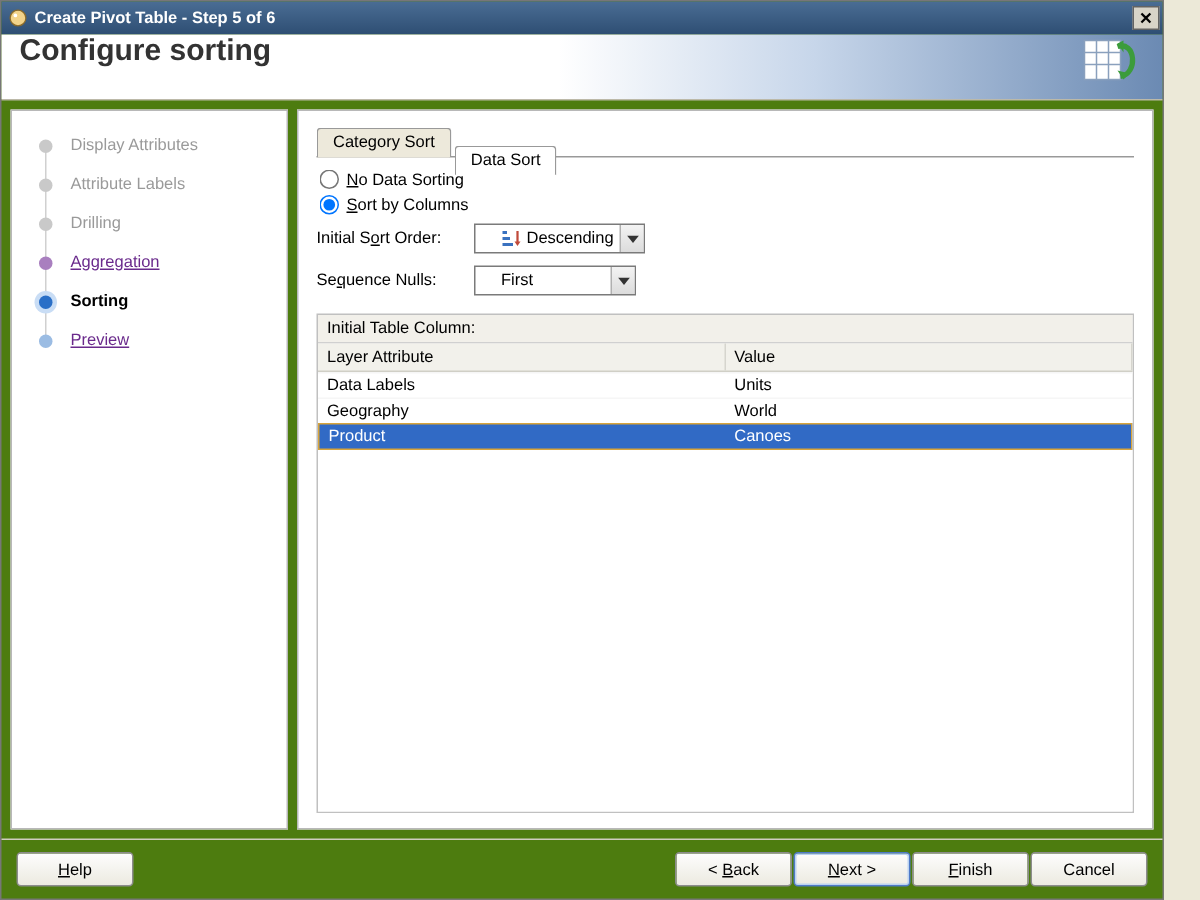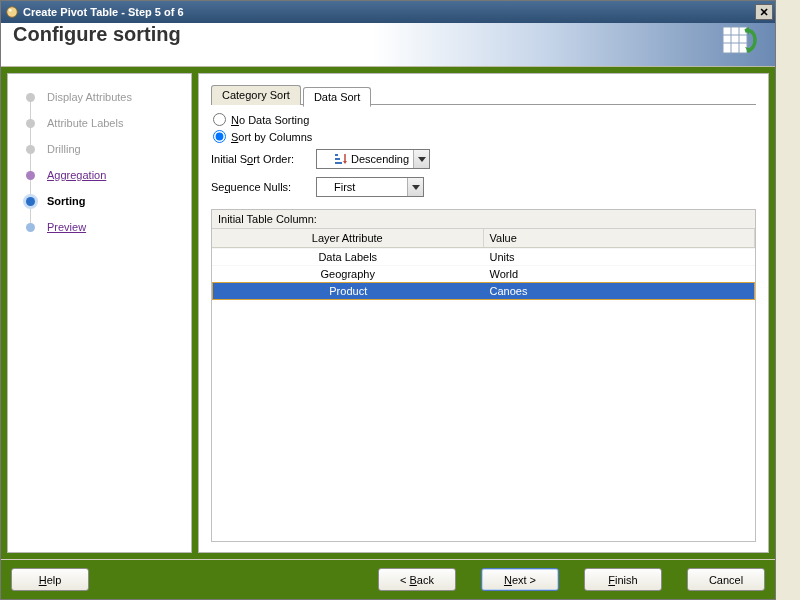--- a/index.html
+++ b/index.html
@@ -150,7 +150,7 @@
   .tab.active {
     background: #fff;
     border-bottom: 1px solid #fff;
-    top: 3px;
+    top: 13px;
   }
   .radio-row { display: flex; align-items: center; margin: 2px 0; }
   .radio-row input { margin: 0 5px 0 2px; }

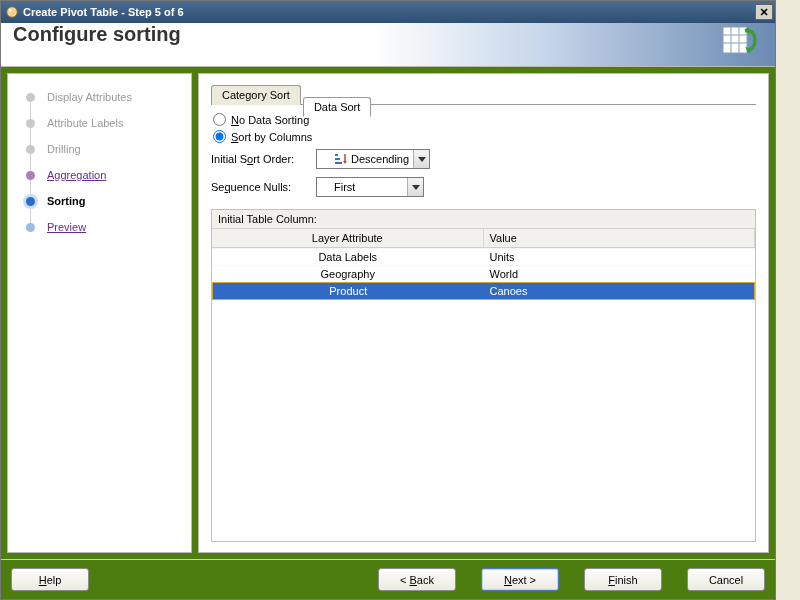--- a/index.html
+++ b/index.html
@@ -205,7 +205,7 @@
     padding: 3px 6px;
     border-right: 1px solid #d6d5ce;
   }
-  .col-attr { width: 50%; text-align: center; }
+  .col-attr { width: 50%; }
   .col-val { width: 50%; }
   .grid-body { flex: 1; overflow: auto; background: #fff; }
   .grid-row { display: flex; border-top: 1px solid #f6f6f6; cursor: pointer;}

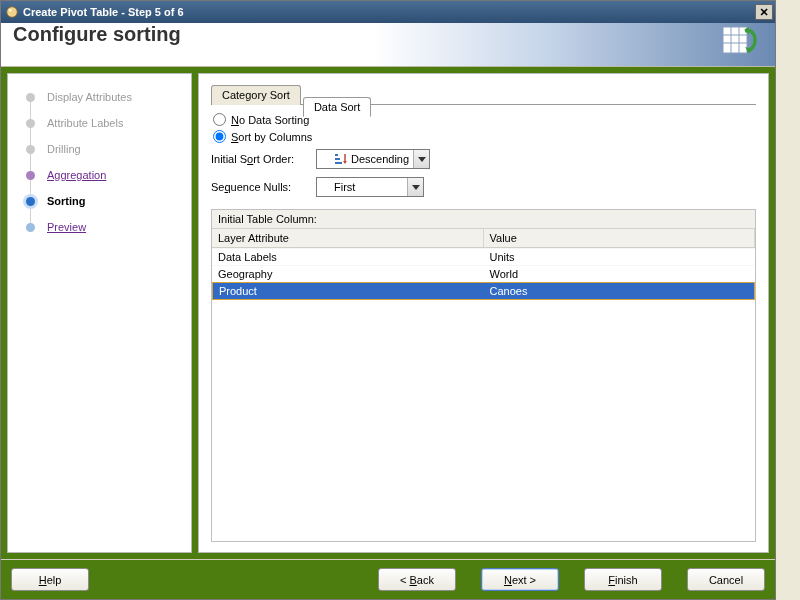--- a/index.html
+++ b/index.html
@@ -221,7 +221,7 @@
     display: flex;
     align-items: center;
     padding: 0 10px;
-    gap: 25px;
+    gap: 1px;
     border-top: 1px solid #d0cdc0;
   }
   .footer .spacer { flex: 1; }

